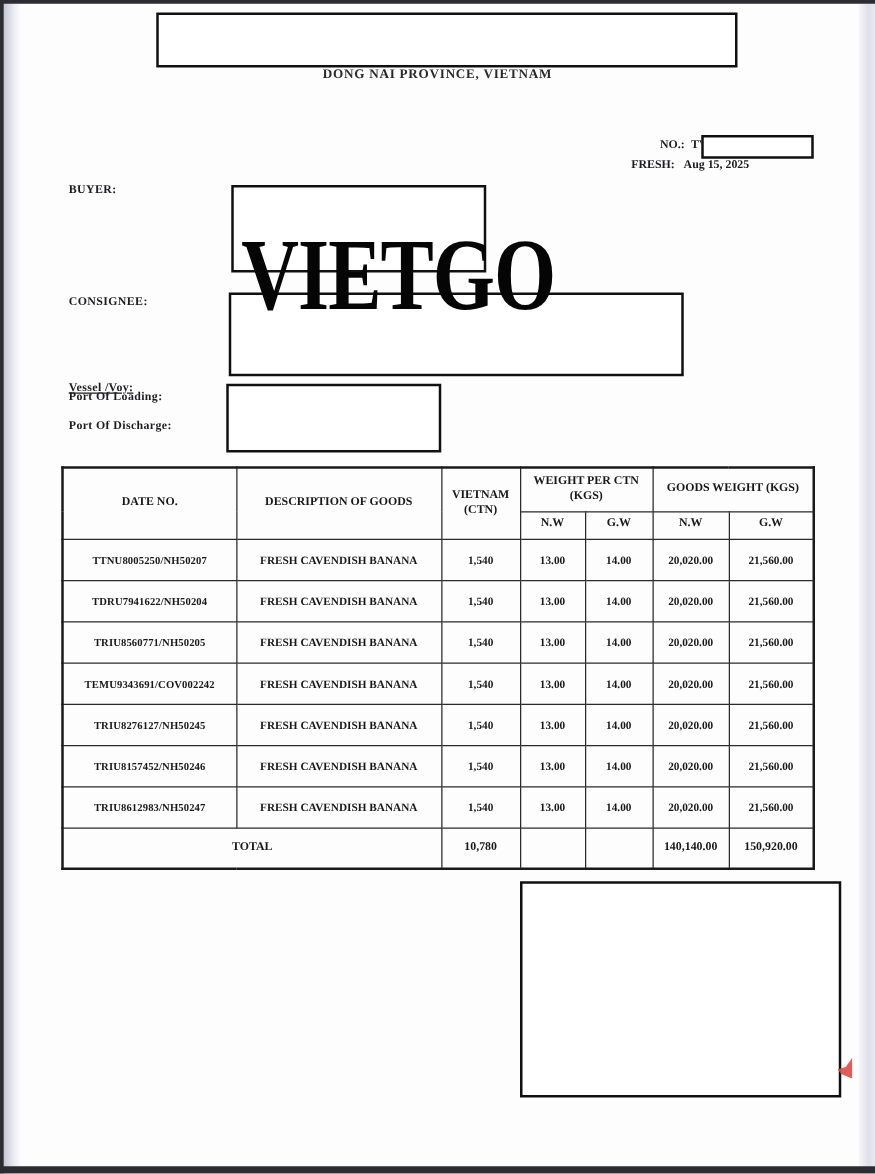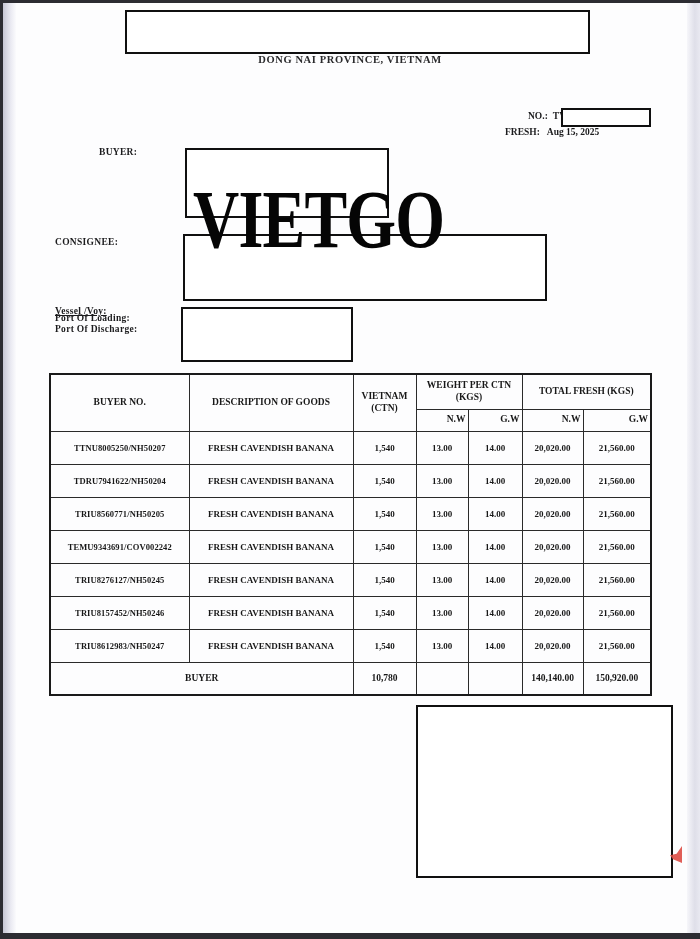--- a/index.html
+++ b/index.html
@@ -39,7 +39,7 @@
   .meta-date .val { margin-left: 7px; text-align: center; }
 
   .field-label { position: absolute; left: 55px; font-size: 9.5px; font-weight: bold; letter-spacing: 0.3px; z-index: 2; }
-  .lbl-buyer     { top: 147px; margin-left: 44px; }
+  .lbl-buyer     { top: 147px; }
   .lbl-consignee { top: 237px; }
   .lbl-vessel    { top: 306px; text-decoration: underline; }
   .lbl-loading   { top: 313px; }

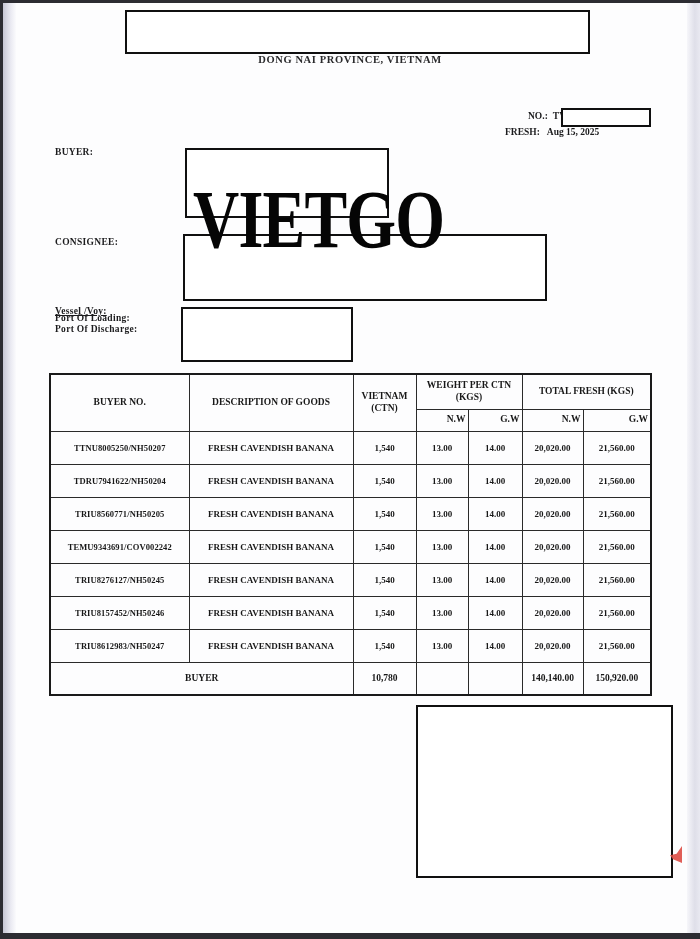--- a/index.html
+++ b/index.html
@@ -43,7 +43,7 @@
   .lbl-consignee { top: 237px; }
   .lbl-vessel    { top: 306px; text-decoration: underline; }
   .lbl-loading   { top: 313px; }
-  .lbl-discharge { top: 324px; }
+  .lbl-discharge { top: 336px; }
 
   .watermark {
     position: absolute; left: 193px; top: 179px; z-index: 4;

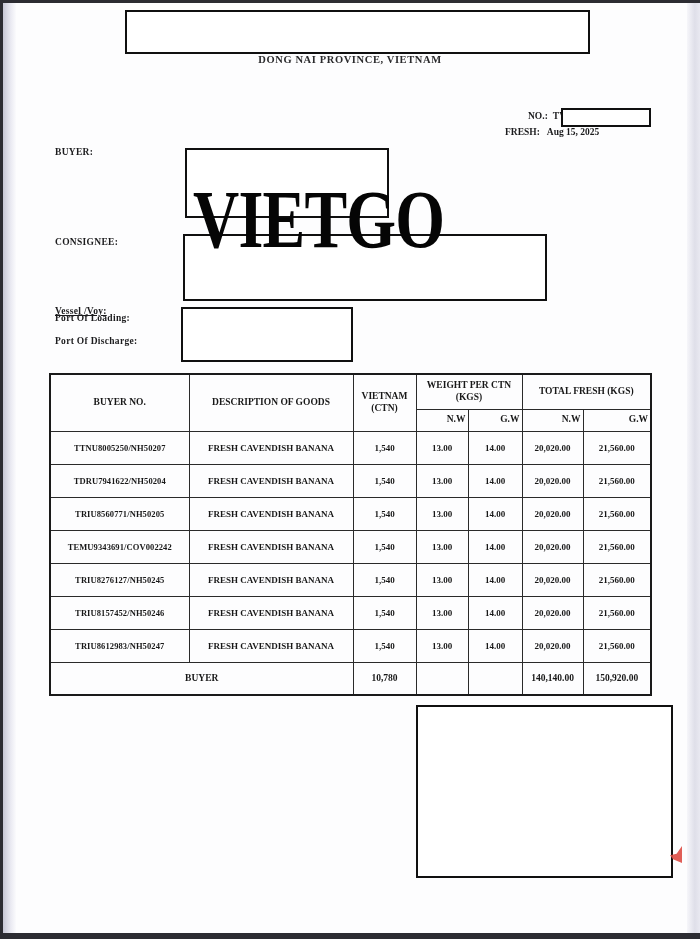--- a/index.html
+++ b/index.html
@@ -126,7 +126,7 @@
         <th rowspan="2">DESCRIPTION OF GOODS</th>
         <th rowspan="2">VIETNAM (CTN)</th>
         <th colspan="2">WEIGHT PER CTN (KGS)</th>
-        <th colspan="2">TOTAL FRESH (KGS)</th>
+        <th colspan="2">GOODS WEIGHT (KGS)</th>
       </tr>
       <tr class="hdr-sub">
         <th>N.W</th>

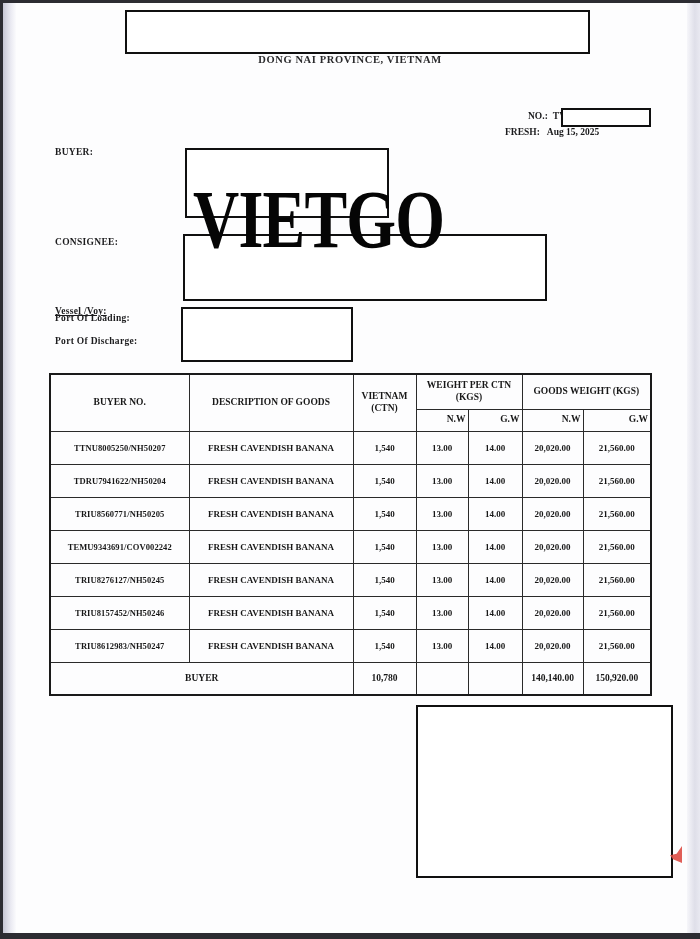--- a/index.html
+++ b/index.html
@@ -122,7 +122,7 @@
     </colgroup>
     <tbody>
       <tr class="hdr-main">
-        <th rowspan="2">BUYER NO.</th>
+        <th rowspan="2">DATE NO.</th>
         <th rowspan="2">DESCRIPTION OF GOODS</th>
         <th rowspan="2">VIETNAM (CTN)</th>
         <th colspan="2">WEIGHT PER CTN (KGS)</th>

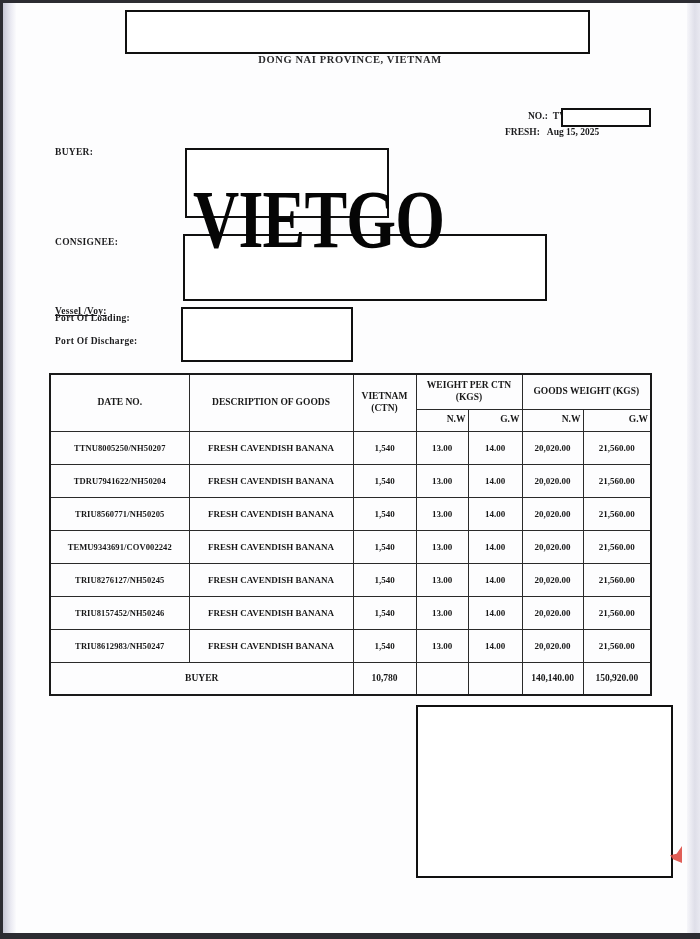--- a/index.html
+++ b/index.html
@@ -63,7 +63,7 @@
   }
   table.packing th { font-size: 9.5px; line-height: 1.25; }
   tr.hdr-main th { height: 35px; }
-  tr.hdr-sub th  { height: 22px; text-align: right; }
+  tr.hdr-sub th  { height: 22px; }
   tr.data-row td { height: 33px; font-size: 9px; }
   tr.data-row td.cont-cell { font-size: 8.5px; letter-spacing: 0.1px; }
   tr.total-row td { height: 33px; font-size: 9.5px; }

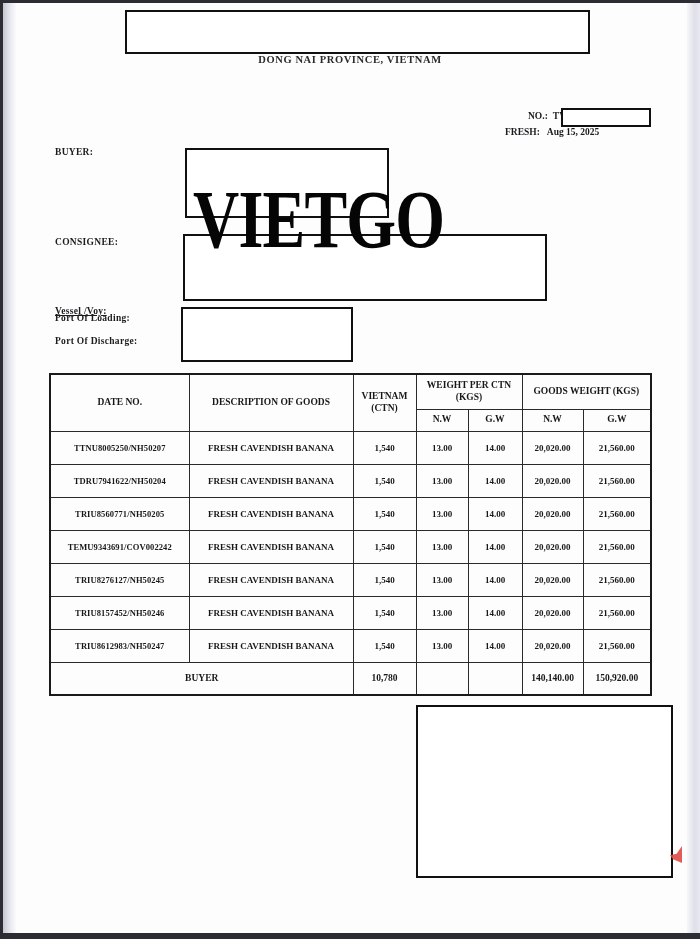--- a/index.html
+++ b/index.html
@@ -200,7 +200,7 @@
       </tr>
 
       <tr class="total-row">
-        <td colspan="2">BUYER</td>
+        <td colspan="2">TOTAL</td>
         <td>10,780</td>
         <td></td>
         <td></td>

